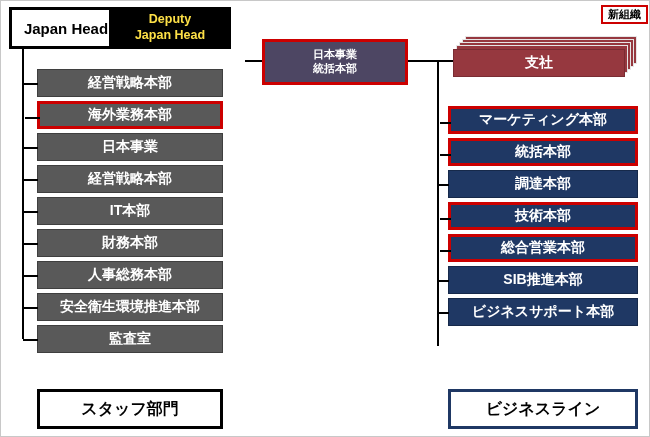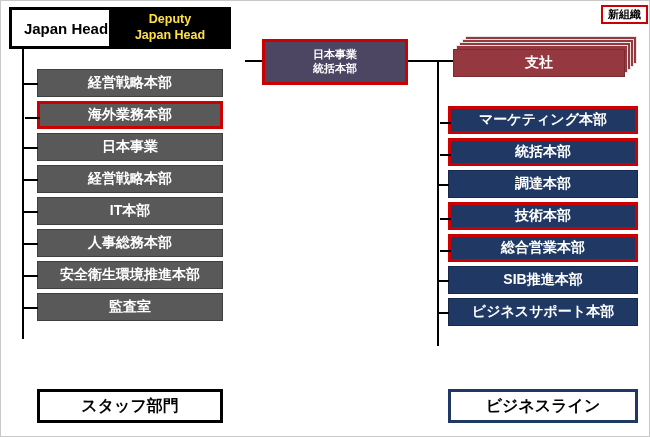--- a/index.html
+++ b/index.html
@@ -106,6 +106,7 @@
     <div class="org-item">日本事業</div>
     <div class="org-item">経営戦略本部</div>
     <div class="org-item">IT本部</div>
+    <div class="org-item">財務本部</div>
     <div class="org-item">人事総務本部</div>
     <div class="org-item">安全衛生環境推進本部</div>
     <div class="org-item">監査室</div>

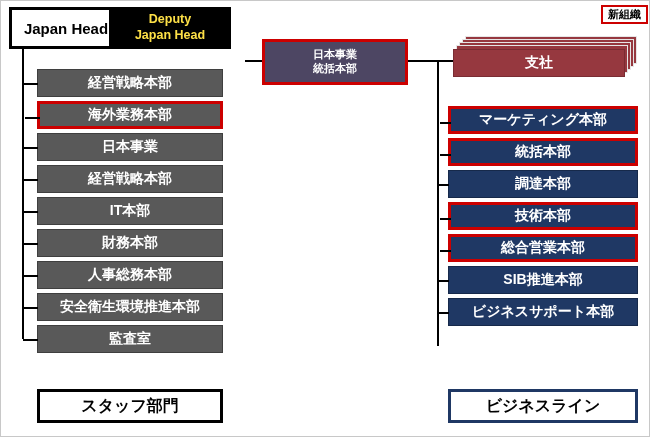--- a/index.html
+++ b/index.html
@@ -64,7 +64,7 @@
   .org-item.highlight{border:3px solid var(--red,#cc0000);}
   
   .footer-box{
-    height:34px;display:flex;align-items:center;justify-content:center;
+    height:40px;display:flex;align-items:center;justify-content:center;
     background:#fff;color:#000;font-size:16px;font-weight:bold;
   }
   .staff-footer{left:36px;top:388px;width:186px;border:3px solid #000;}

